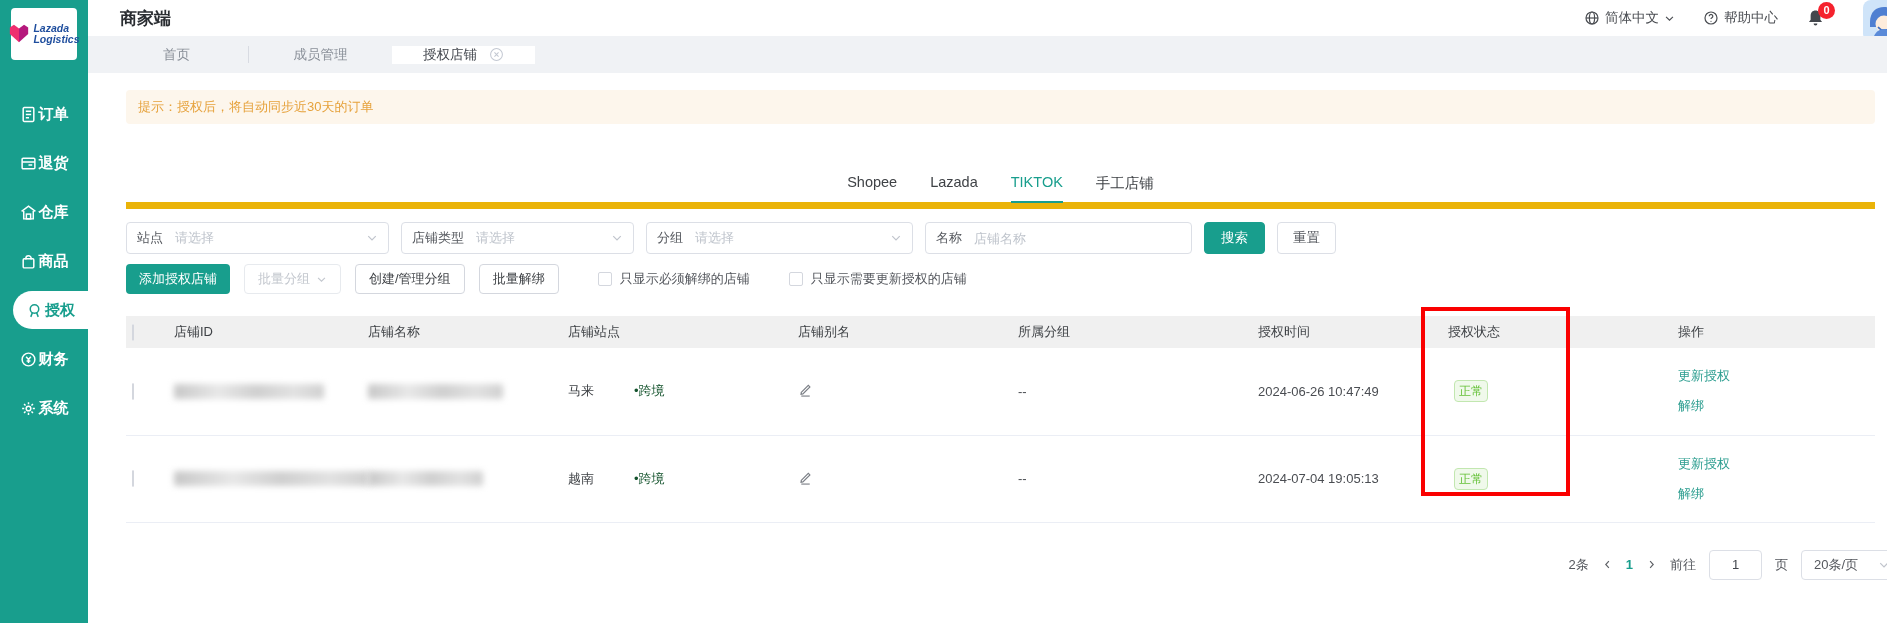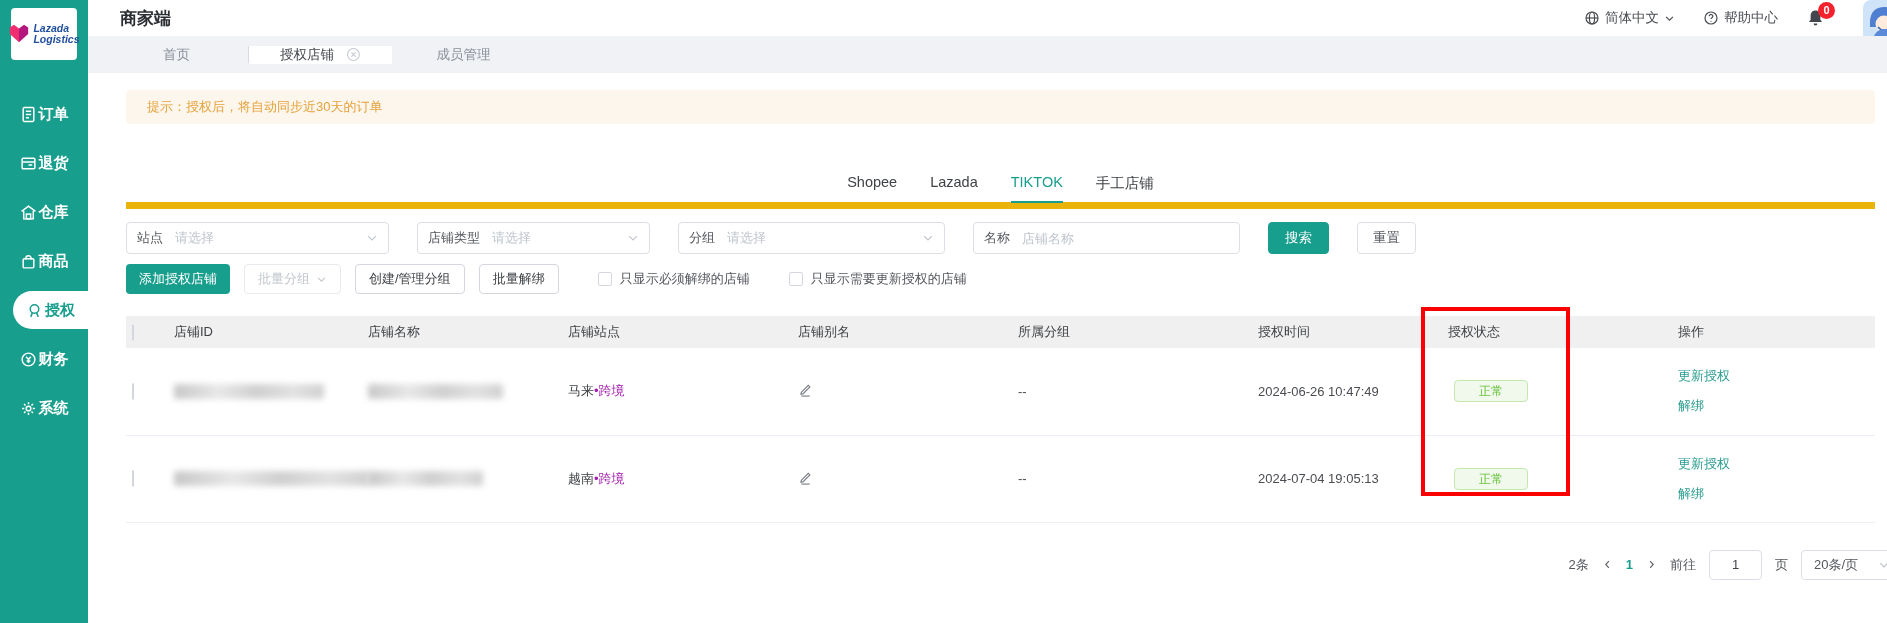--- a/index.html
+++ b/index.html
@@ -248,6 +248,9 @@
         <span>首页</span>
       </div>
       <div class="tab-sep"></div>
+      <div class="tab">
+        <span>成员管理</span>
+      </div>
       <div class="tab active">
         <span>授权店铺</span>
         <span style="display:flex">
@@ -256,9 +259,6 @@
               <path d="M5.8 5.8l4.4 4.4M10.2 5.8l-4.4 4.4"></path>
             </svg>
           </span>
-      </div>
-      <div class="tab">
-        <span>成员管理</span>
       </div>
     </div>
 

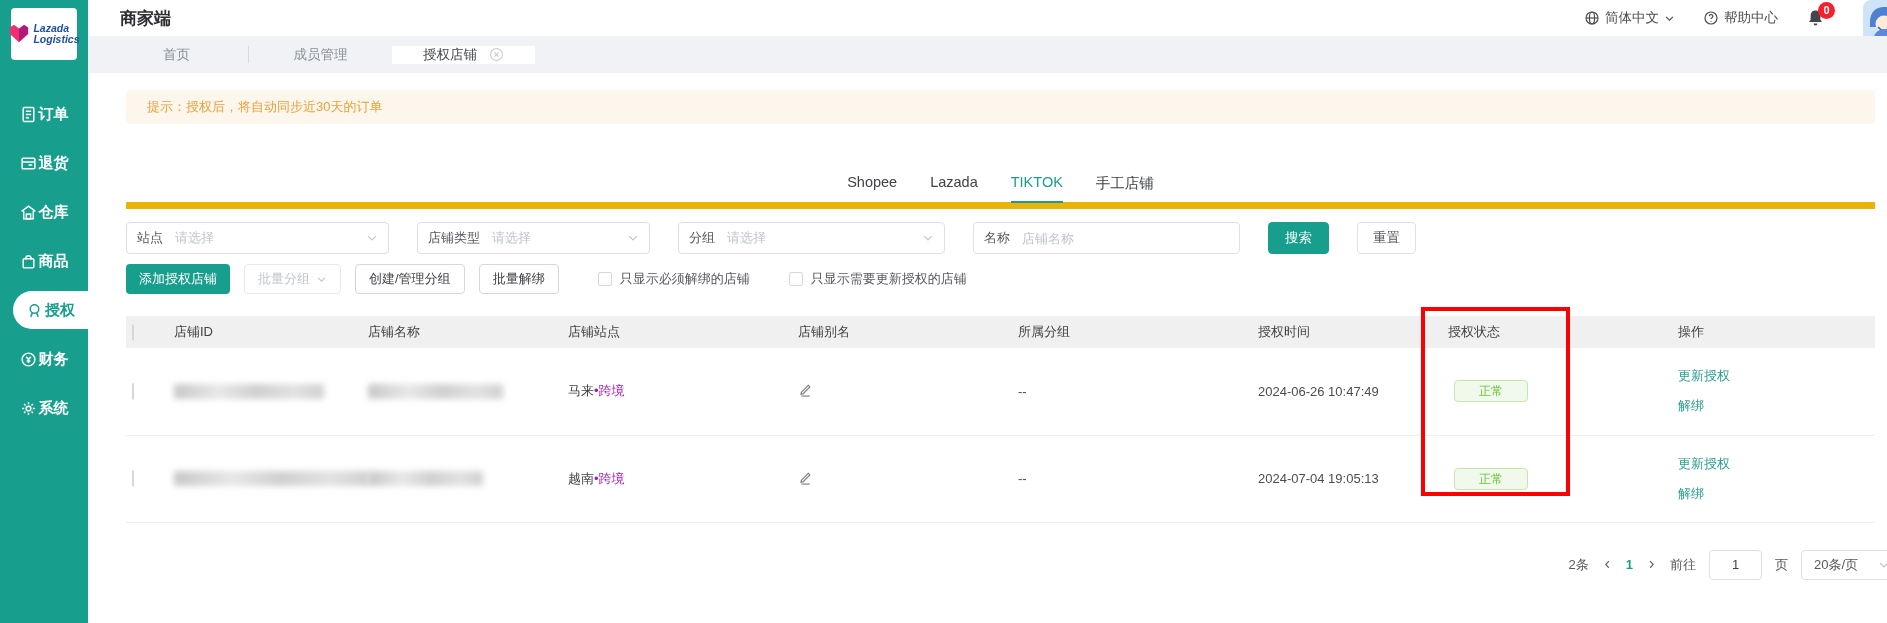--- a/index.html
+++ b/index.html
@@ -43,7 +43,7 @@
   
   .content { flex:1; padding:0 12px 0 38px; }
   .alert { margin-top:17px; height:34px; background:var(--alert-bg,#fdf6ec); border-radius:4px;
-    display:flex; align-items:center; padding-left:21px; color:var(--alert-text,#e6a23c); font-size:13px; }
+    display:flex; align-items:center; padding-left:12px; color:var(--alert-text,#e6a23c); font-size:13px; }
 
   .platform-tabs { margin-top:50px; display:flex; gap:33px; border-bottom:7px solid #eab308;justify-content:center; }
   .ptab { padding-bottom:9px; font-size:14.5px; color:#3f4246; cursor:pointer; }

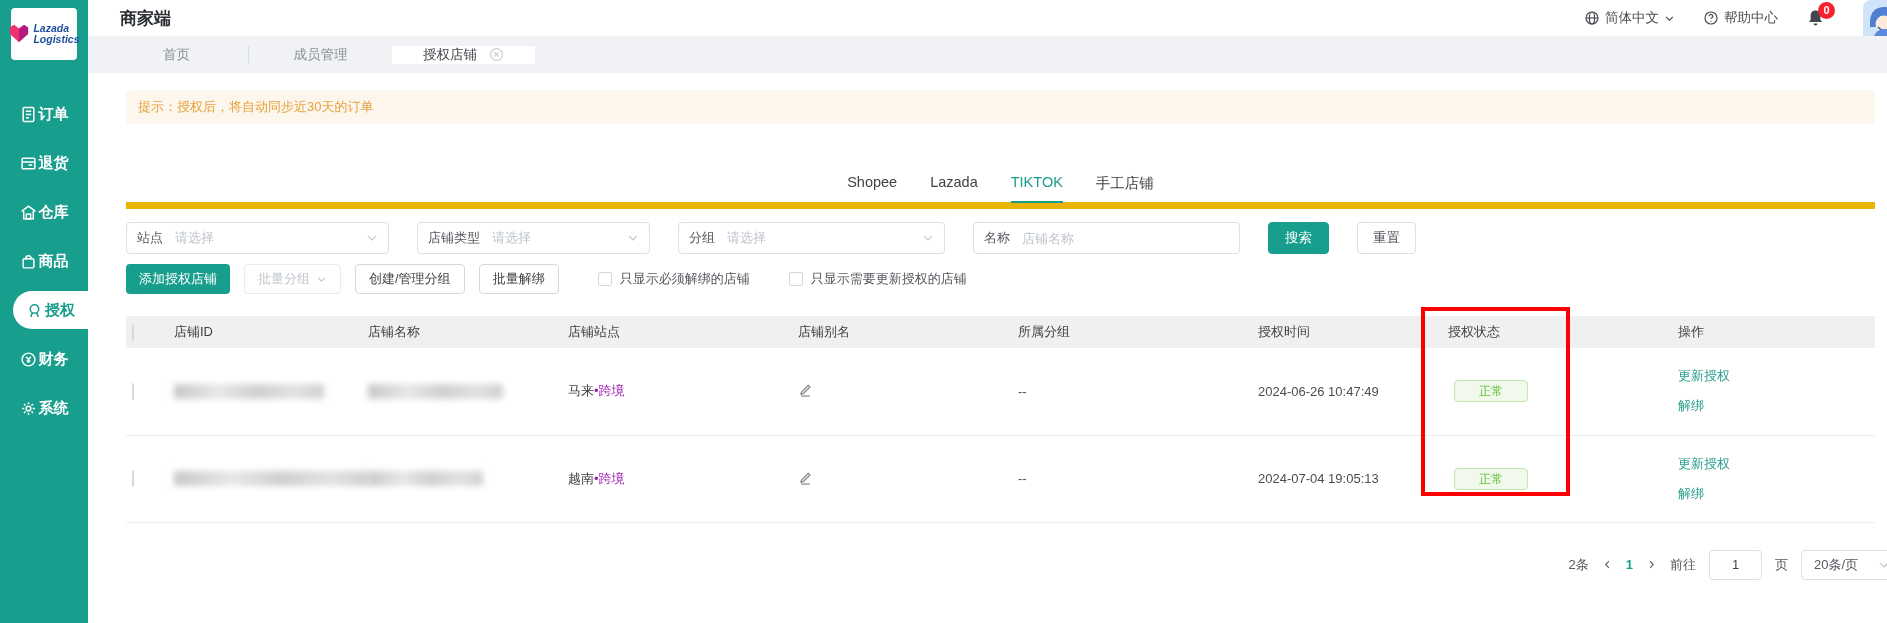--- a/index.html
+++ b/index.html
@@ -50,7 +50,7 @@
   .ptab.active { color:var(--teal,#189e8d); border-bottom:2px solid var(--teal,#189e8d); margin-bottom:-1px; }
 
   
-  .filter-row { margin-top:13px; display:flex; align-items:center; gap:28px; }
+  .filter-row { margin-top:13px; display:flex; align-items:center; gap:12px; }
   .field-box { height:32px; border:1px solid #dcdfe6; border-radius:4px; background:#fff;
     display:flex; align-items:center; padding:0 10px; font-size:13px; cursor:pointer; }
   .field-label { color:#55585e; margin-right:12px; white-space:nowrap; }

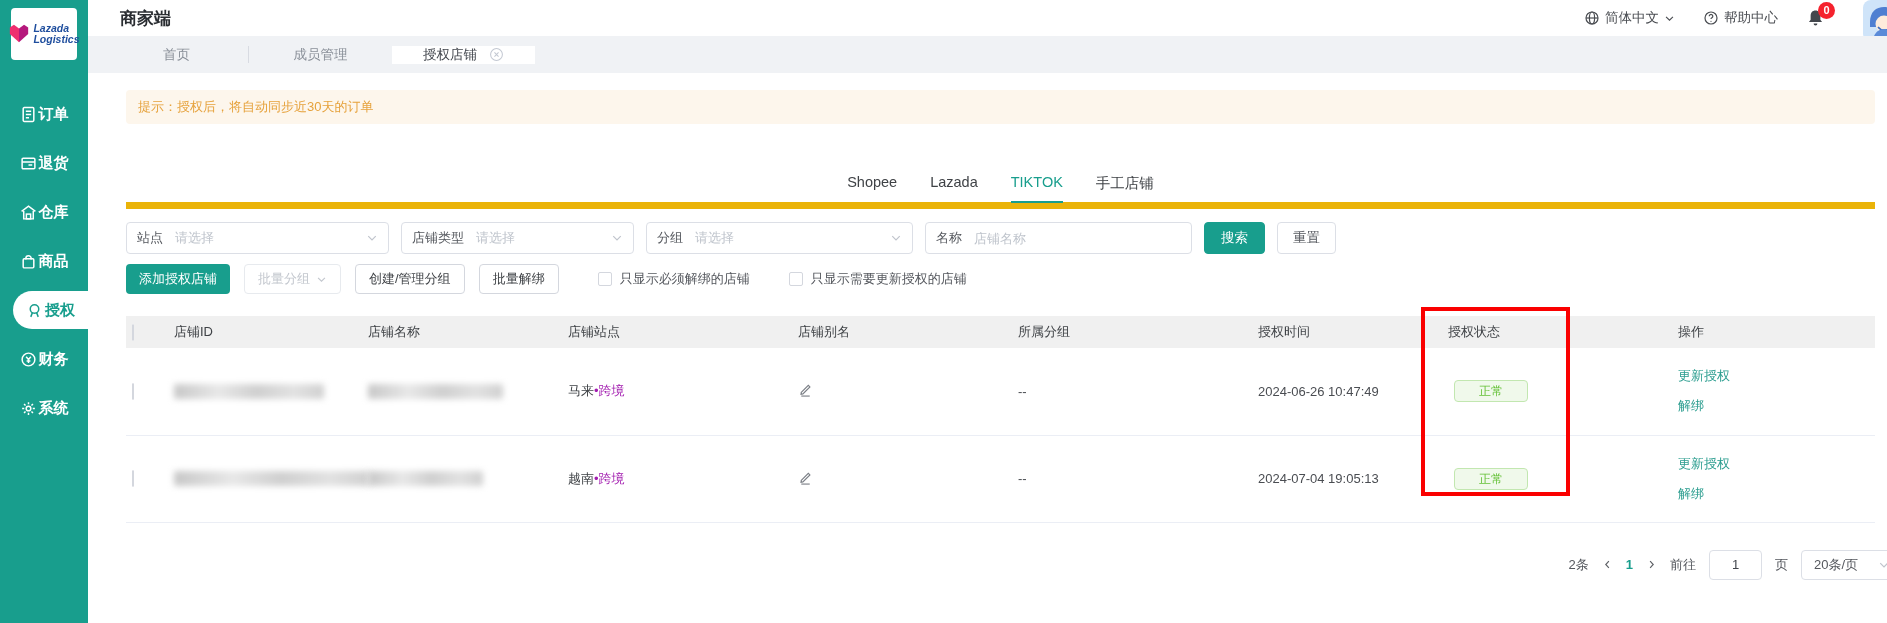--- a/index.html
+++ b/index.html
@@ -84,7 +84,7 @@
   .blur-bar { height:15px; border-radius:2px; filter:blur(3px);
     background:linear-gradient(90deg,#c7c7c7,#e8e8e8 30%,#cfcfcf 55%,#e2e2e2 80%,#d0d0d0); }
   .site-name { color:#3f4246; }
-  .site-tag { color:#a21caf; }
+  .site-tag { color:#14532d;margin-left:40px; }
   .status-badge { display:inline-block; margin-left:6px; background:var(--status-green-bg,#f0f9eb);
     border:1px solid var(--status-green-border,#c2e7b0); color:var(--status-green,#67c23a);
     font-size:12px; line-height:20px; padding:0 24px; border-radius:4px; }

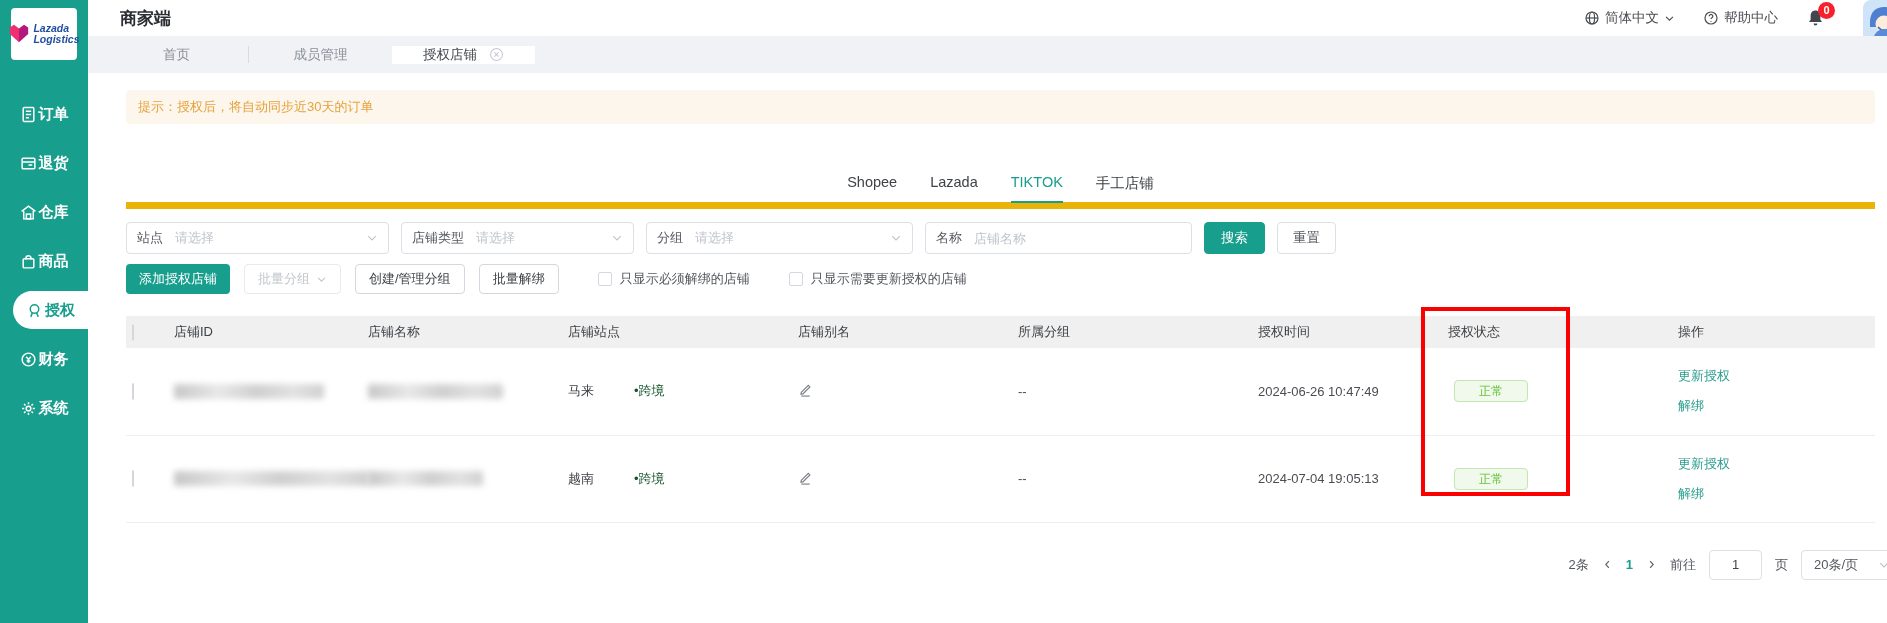--- a/index.html
+++ b/index.html
@@ -87,7 +87,7 @@
   .site-tag { color:#14532d;margin-left:40px; }
   .status-badge { display:inline-block; margin-left:6px; background:var(--status-green-bg,#f0f9eb);
     border:1px solid var(--status-green-border,#c2e7b0); color:var(--status-green,#67c23a);
-    font-size:12px; line-height:20px; padding:0 24px; border-radius:4px; }
+    font-size:12px; line-height:20px; padding:0 4px; border-radius:4px; }
   .action-link { color:var(--link,#2b9d8f); cursor:pointer; width:max-content; }
   .action-link.second { margin-top:12px; }
   .edit-wrap { cursor:pointer; display:inline-flex; }

